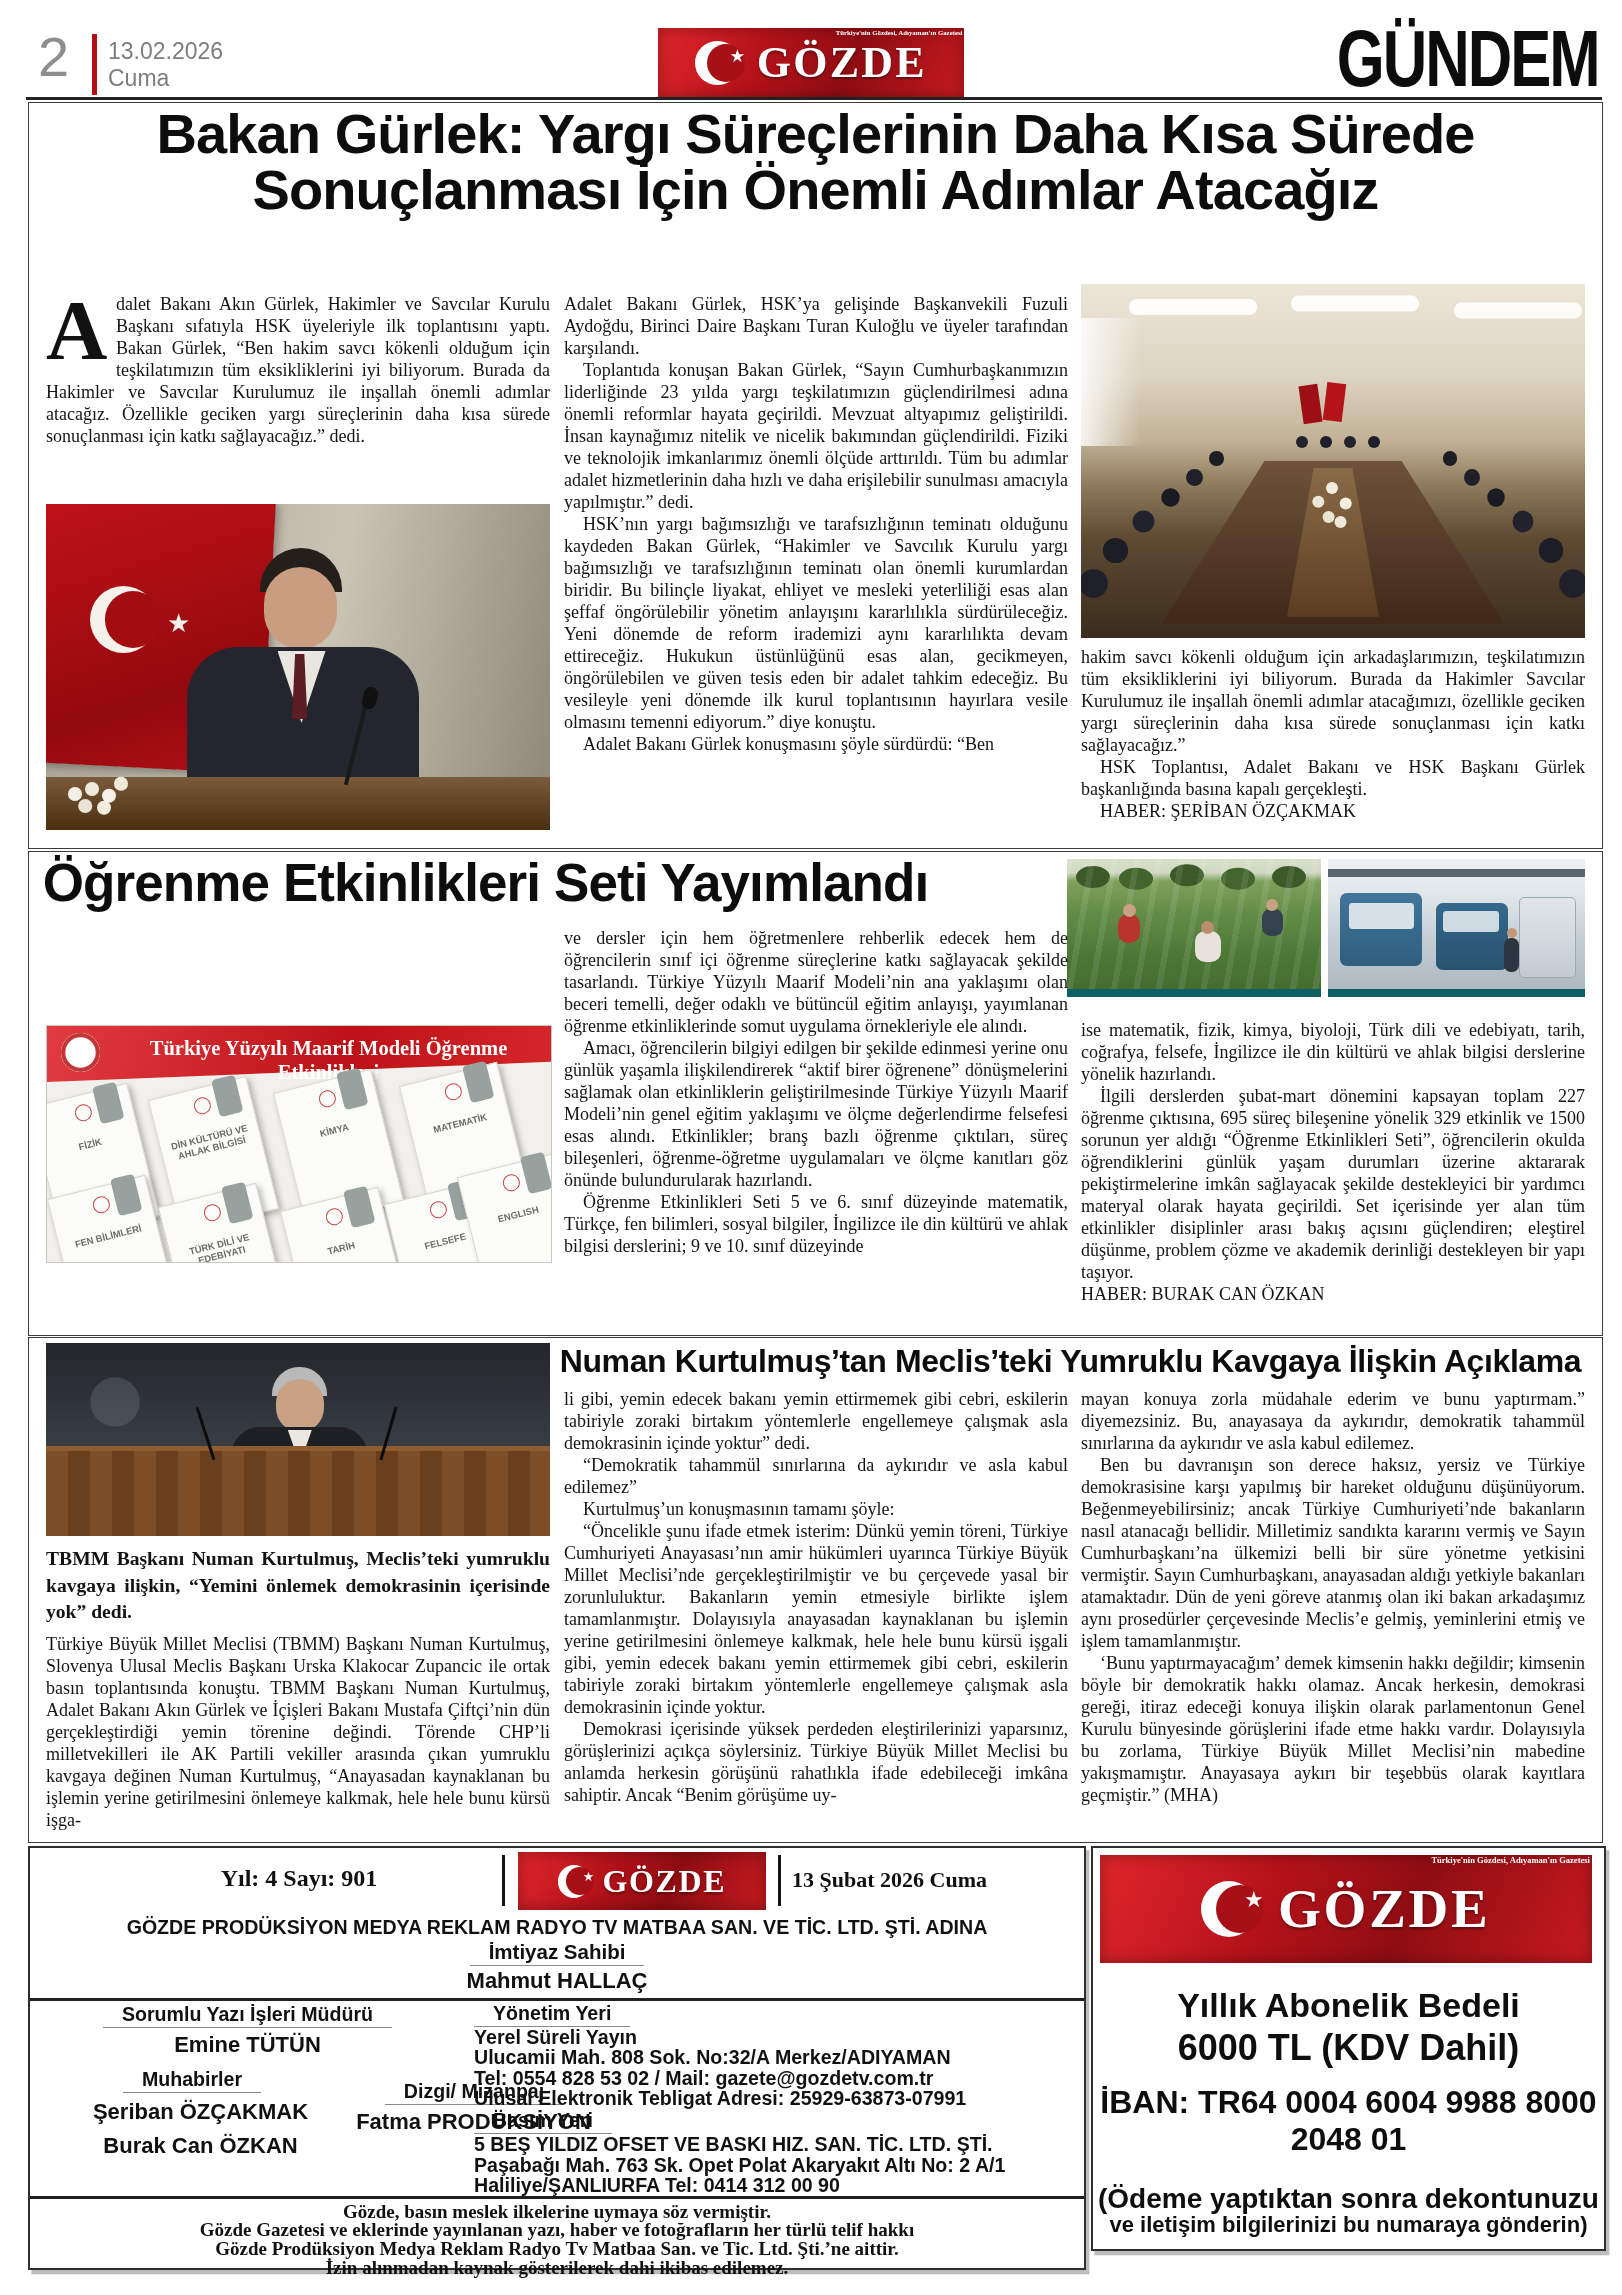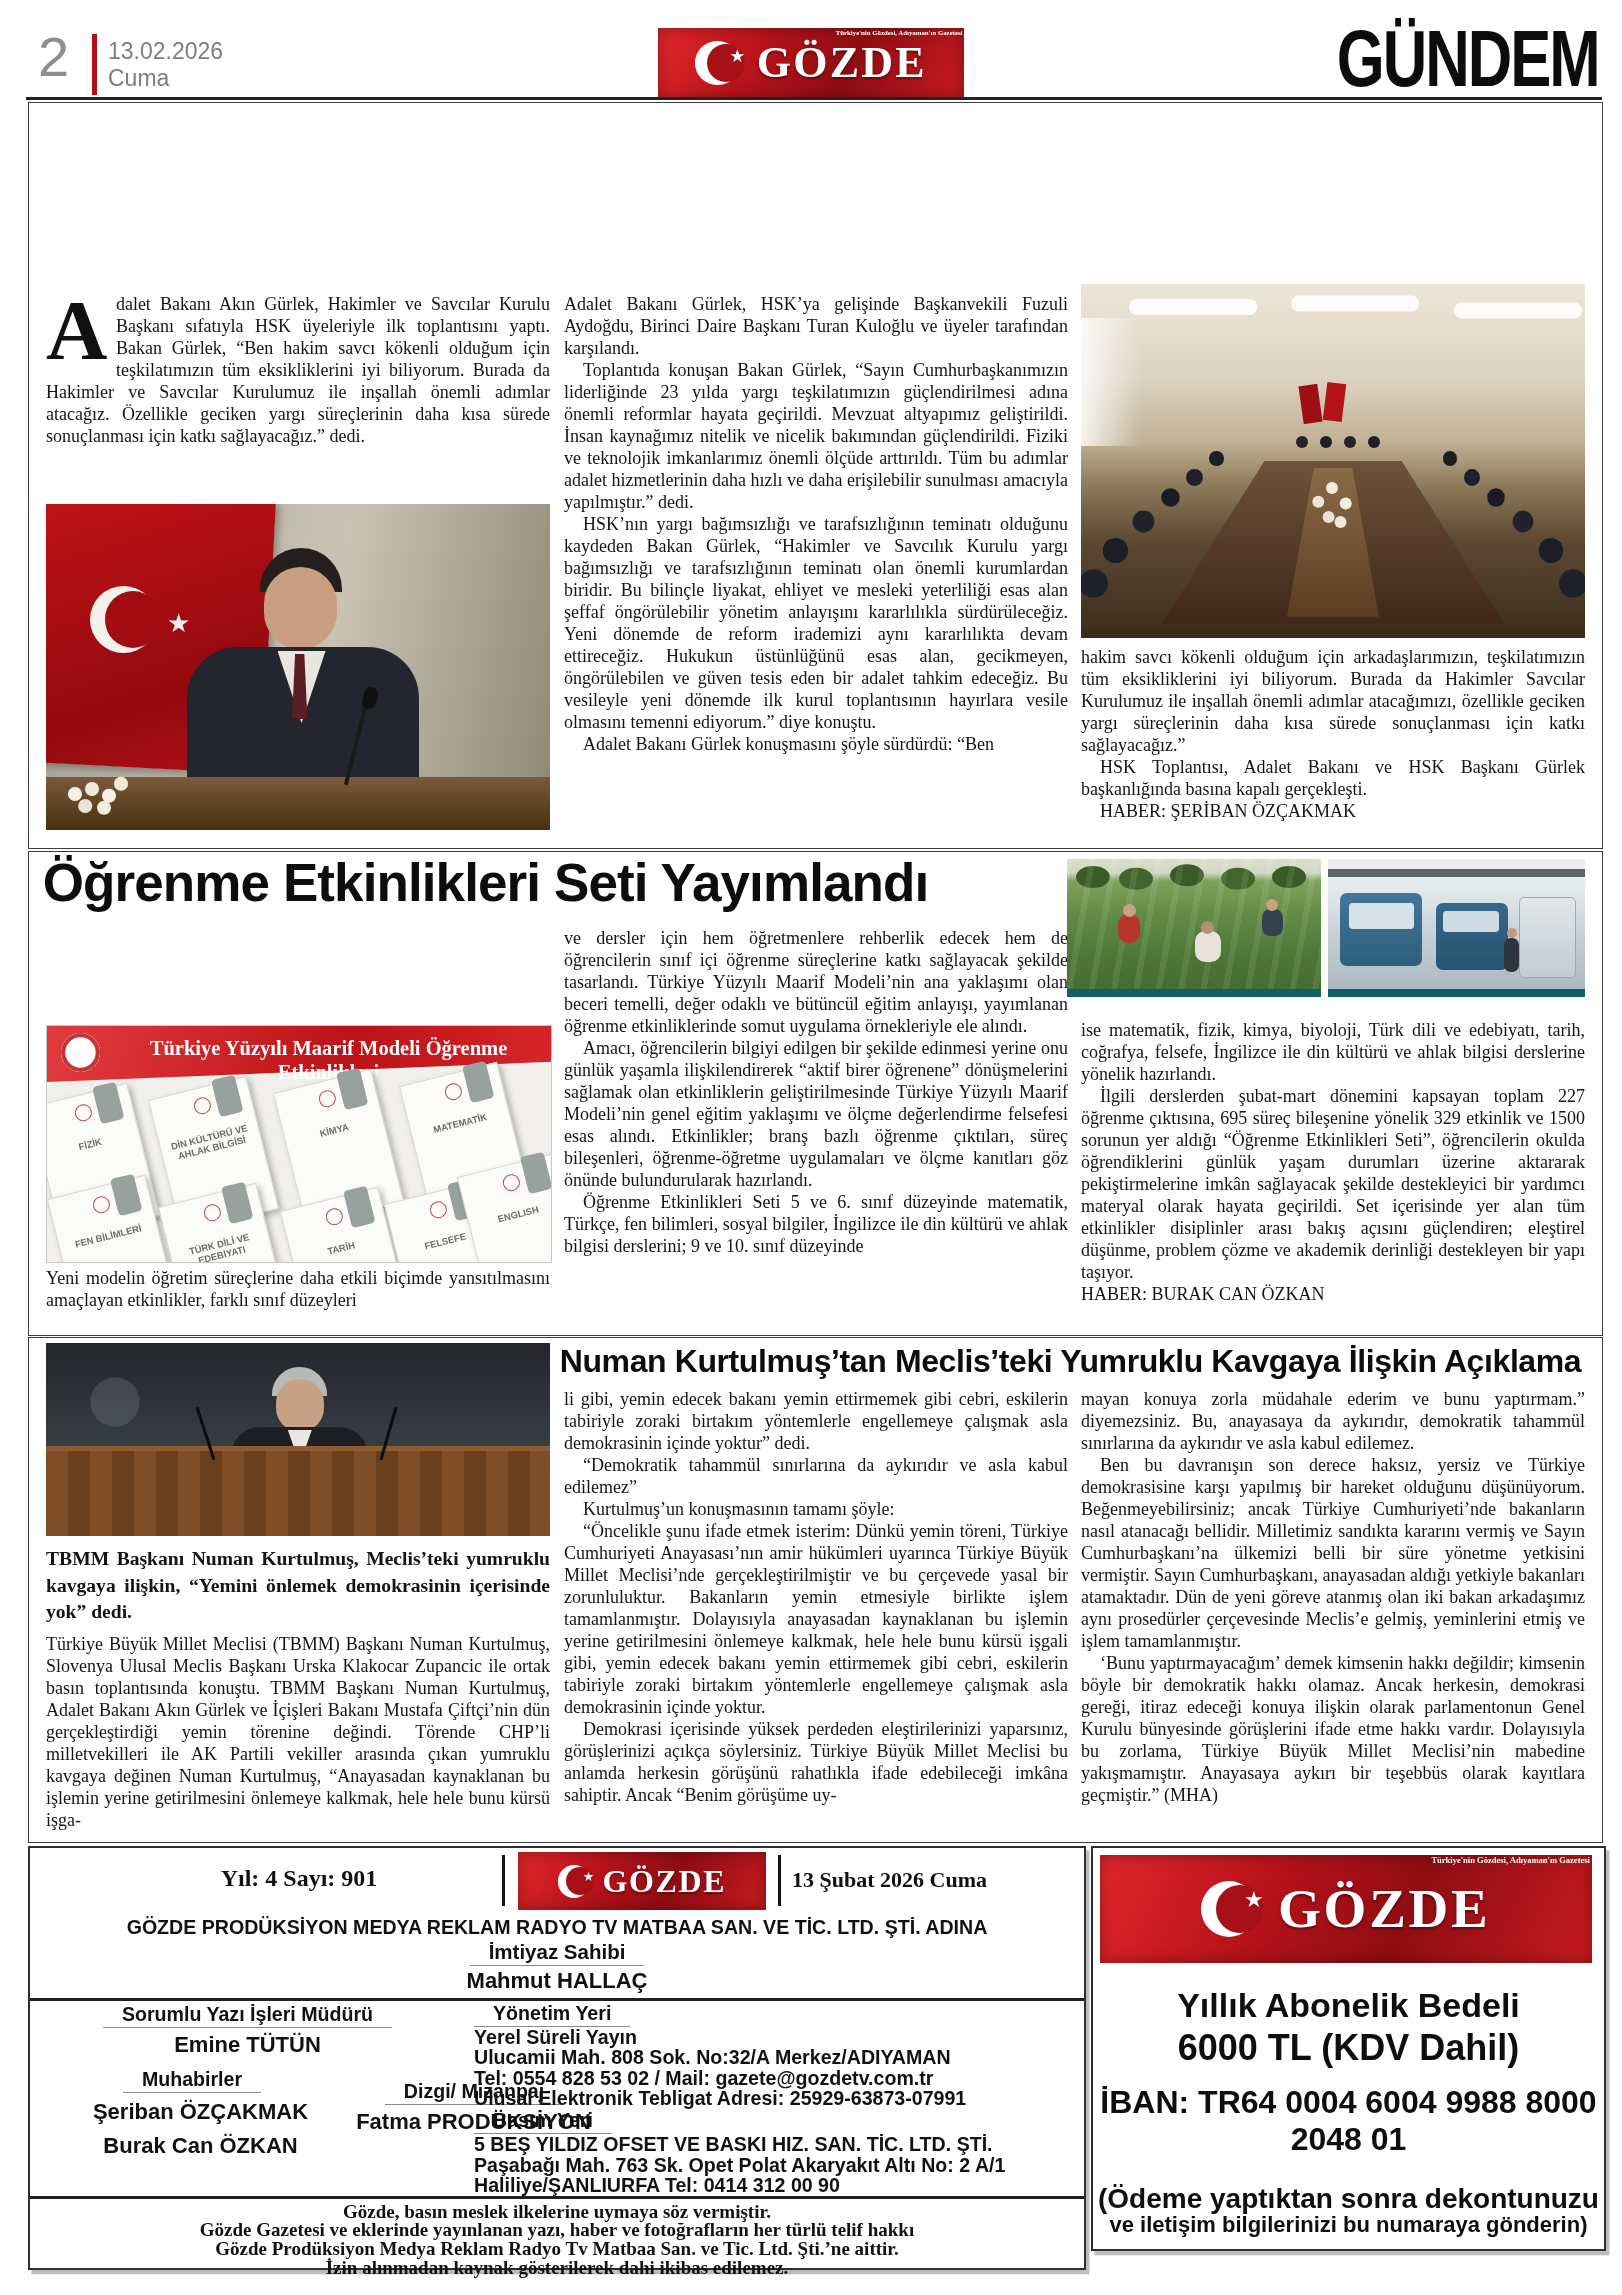--- a/index.html
+++ b/index.html
@@ -183,6 +183,10 @@
   <div class="hdr-rule"></div>
 
   <div class="artbox" style="left:28px;top:102px;width:1573px;height:745px;">
+    <h1 class="a1-headline" style="margin:0;">
+      <span style="display:block;">Bakan Gürlek: Yargı Süreçlerinin Daha Kısa Sürede</span>
+      <span style="display:block;">Sonuçlanması İçin Önemli Adımlar Atacağız</span>
+    </h1>
 
     <div class="bodycol" style="left:17px;top:190px;width:504px;height:210px;">
       <p class="noindent">

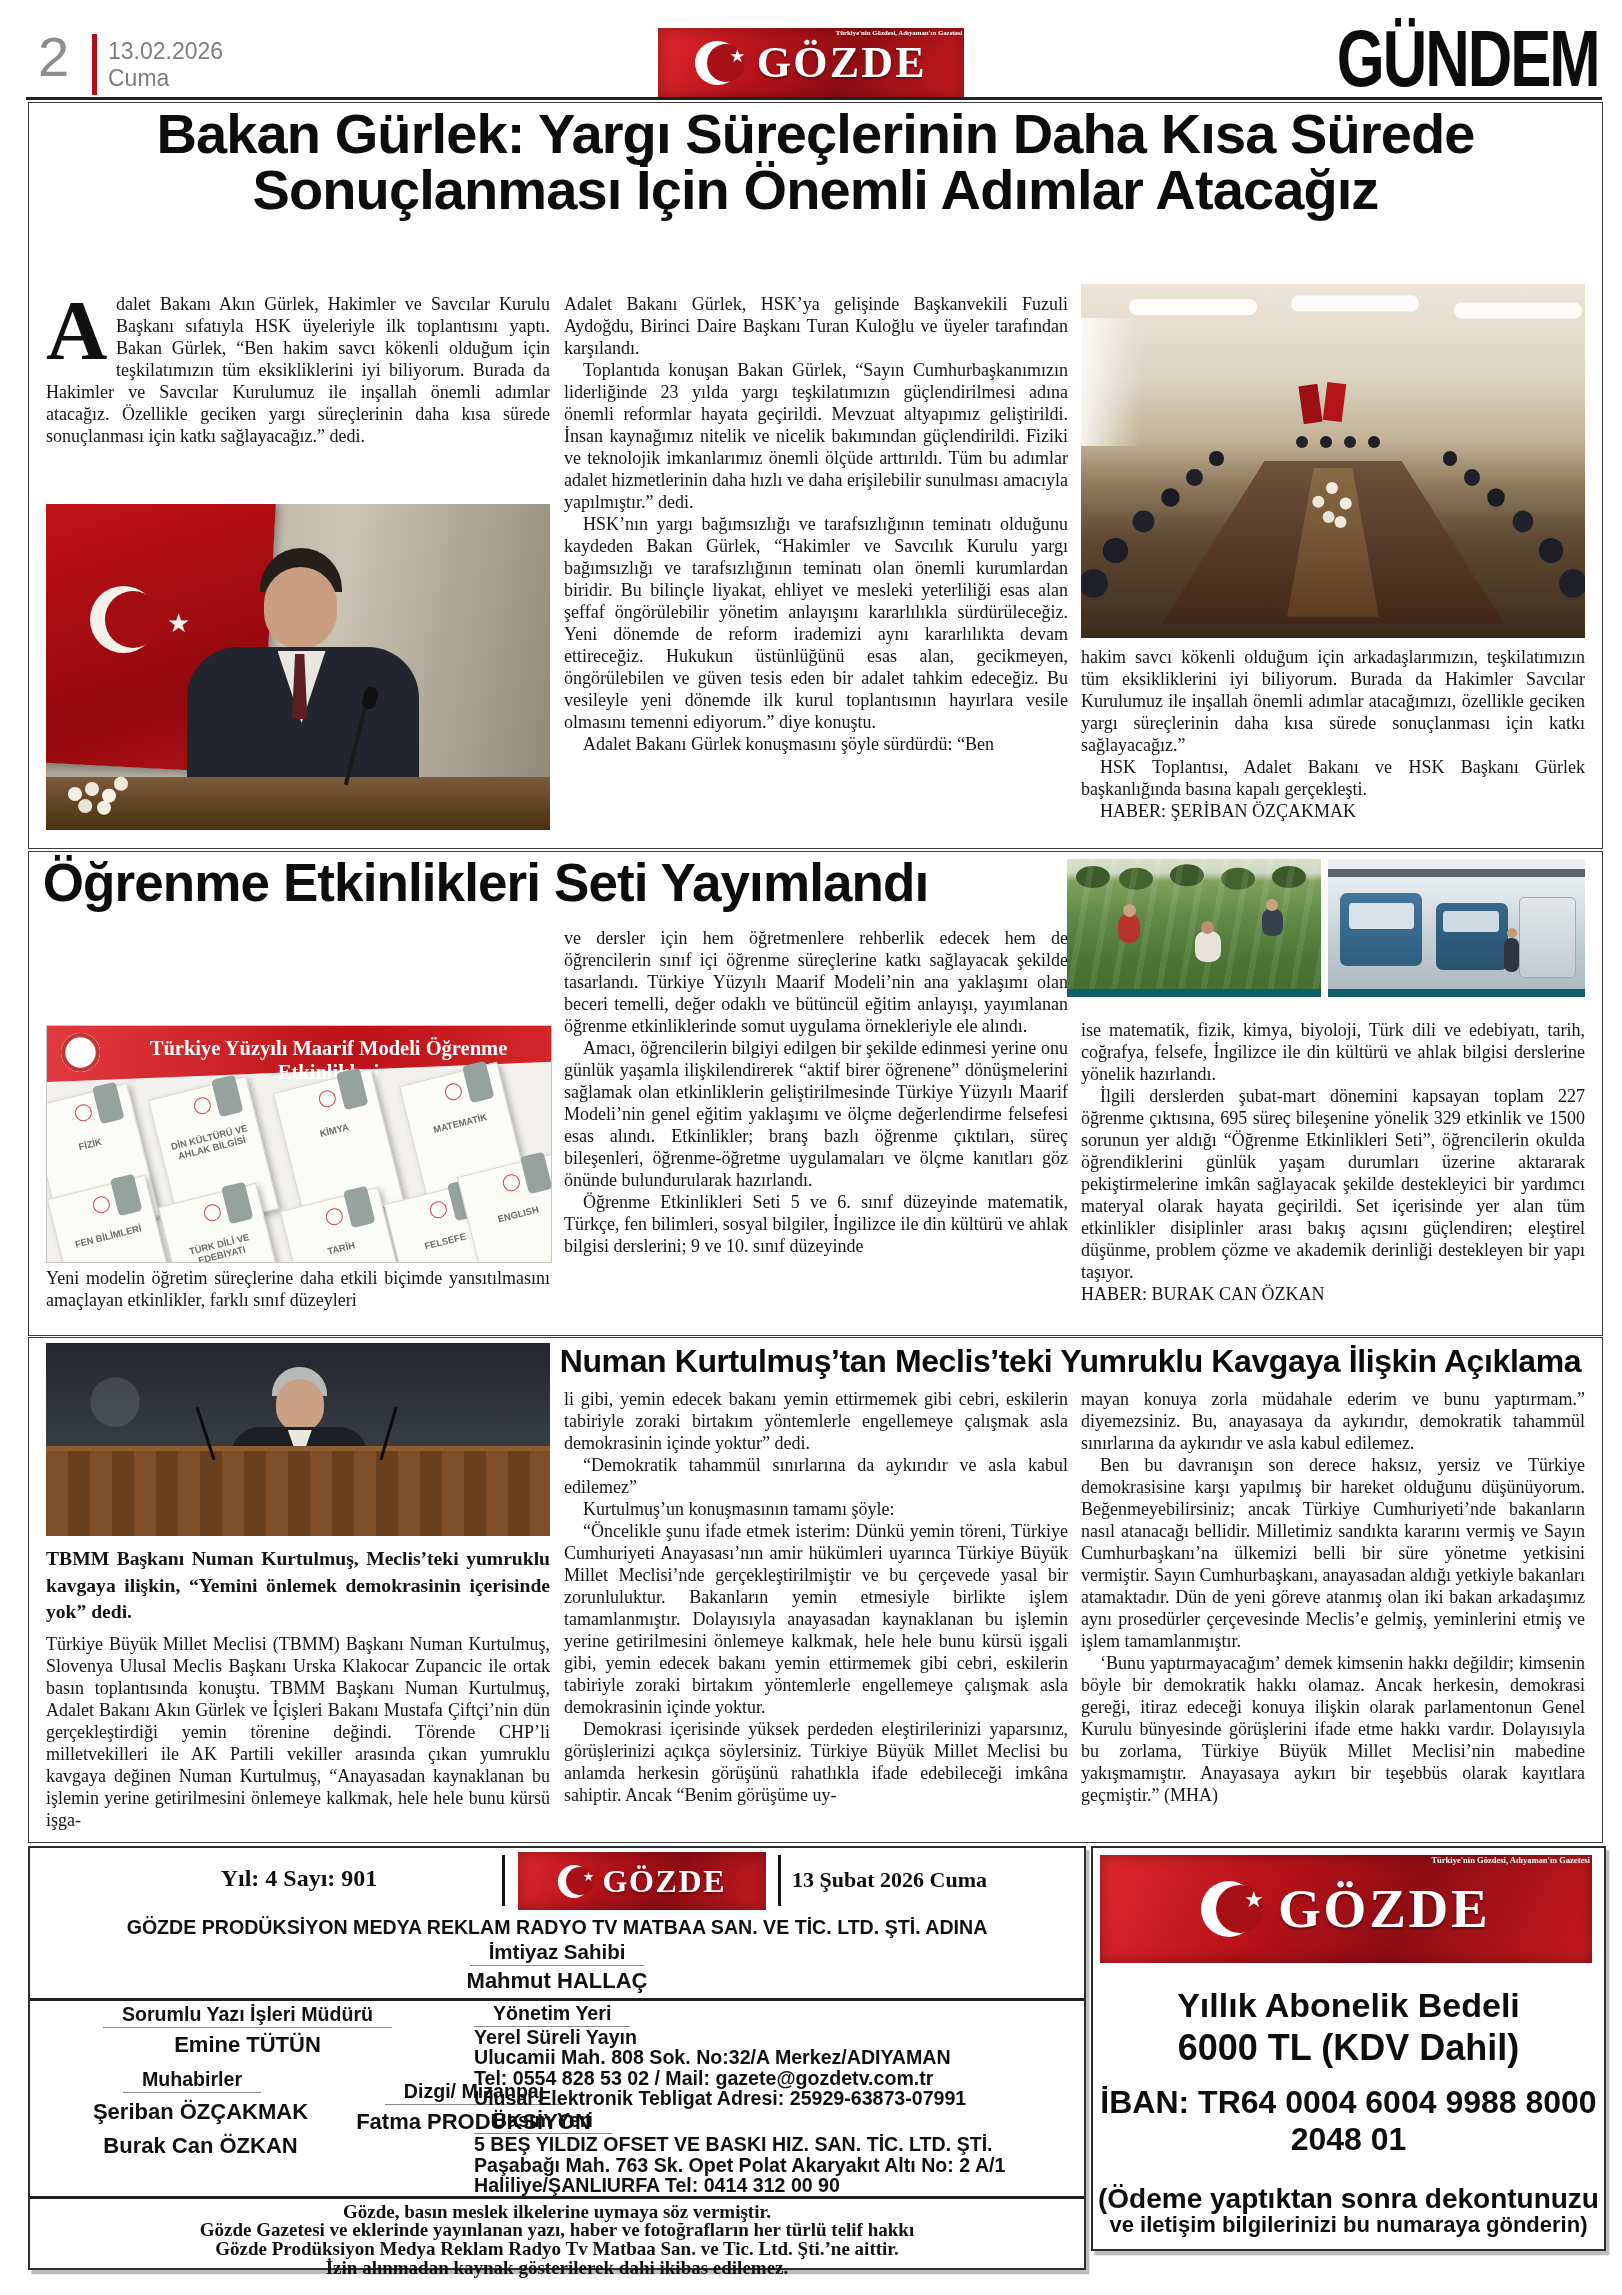--- a/index.html
+++ b/index.html
@@ -275,9 +275,6 @@
       <div class="book" style="left:425px;top:137px;"><span>ENGLISH</span></div>
     </div>
 
-    <div class="bodycol" style="left:17px;top:415px;width:504px;height:51px;">
-      <p class="noindent">Yeni modelin öğretim süreçlerine daha etkili biçimde yansıtılmasını amaçlayan etkinlikler, farklı sınıf düzeyleri</p>
-    </div>
 
     <div class="bodycol" style="left:535px;top:75px;width:504px;height:395px;">
       <p class="noindent">ve dersler için hem öğretmenlere rehberlik edecek hem de öğrencilerin sınıf içi öğrenme süreçlerine katkı sağlayacak şekilde tasarlandı. Türkiye Yüzyılı Maarif Modeli’nin ana yaklaşımı olan beceri temelli, değer odaklı ve bütüncül eğitim anlayışı, yayımlanan öğrenme etkinliklerinde somut uygulama örnekleriyle ele alındı.</p>

